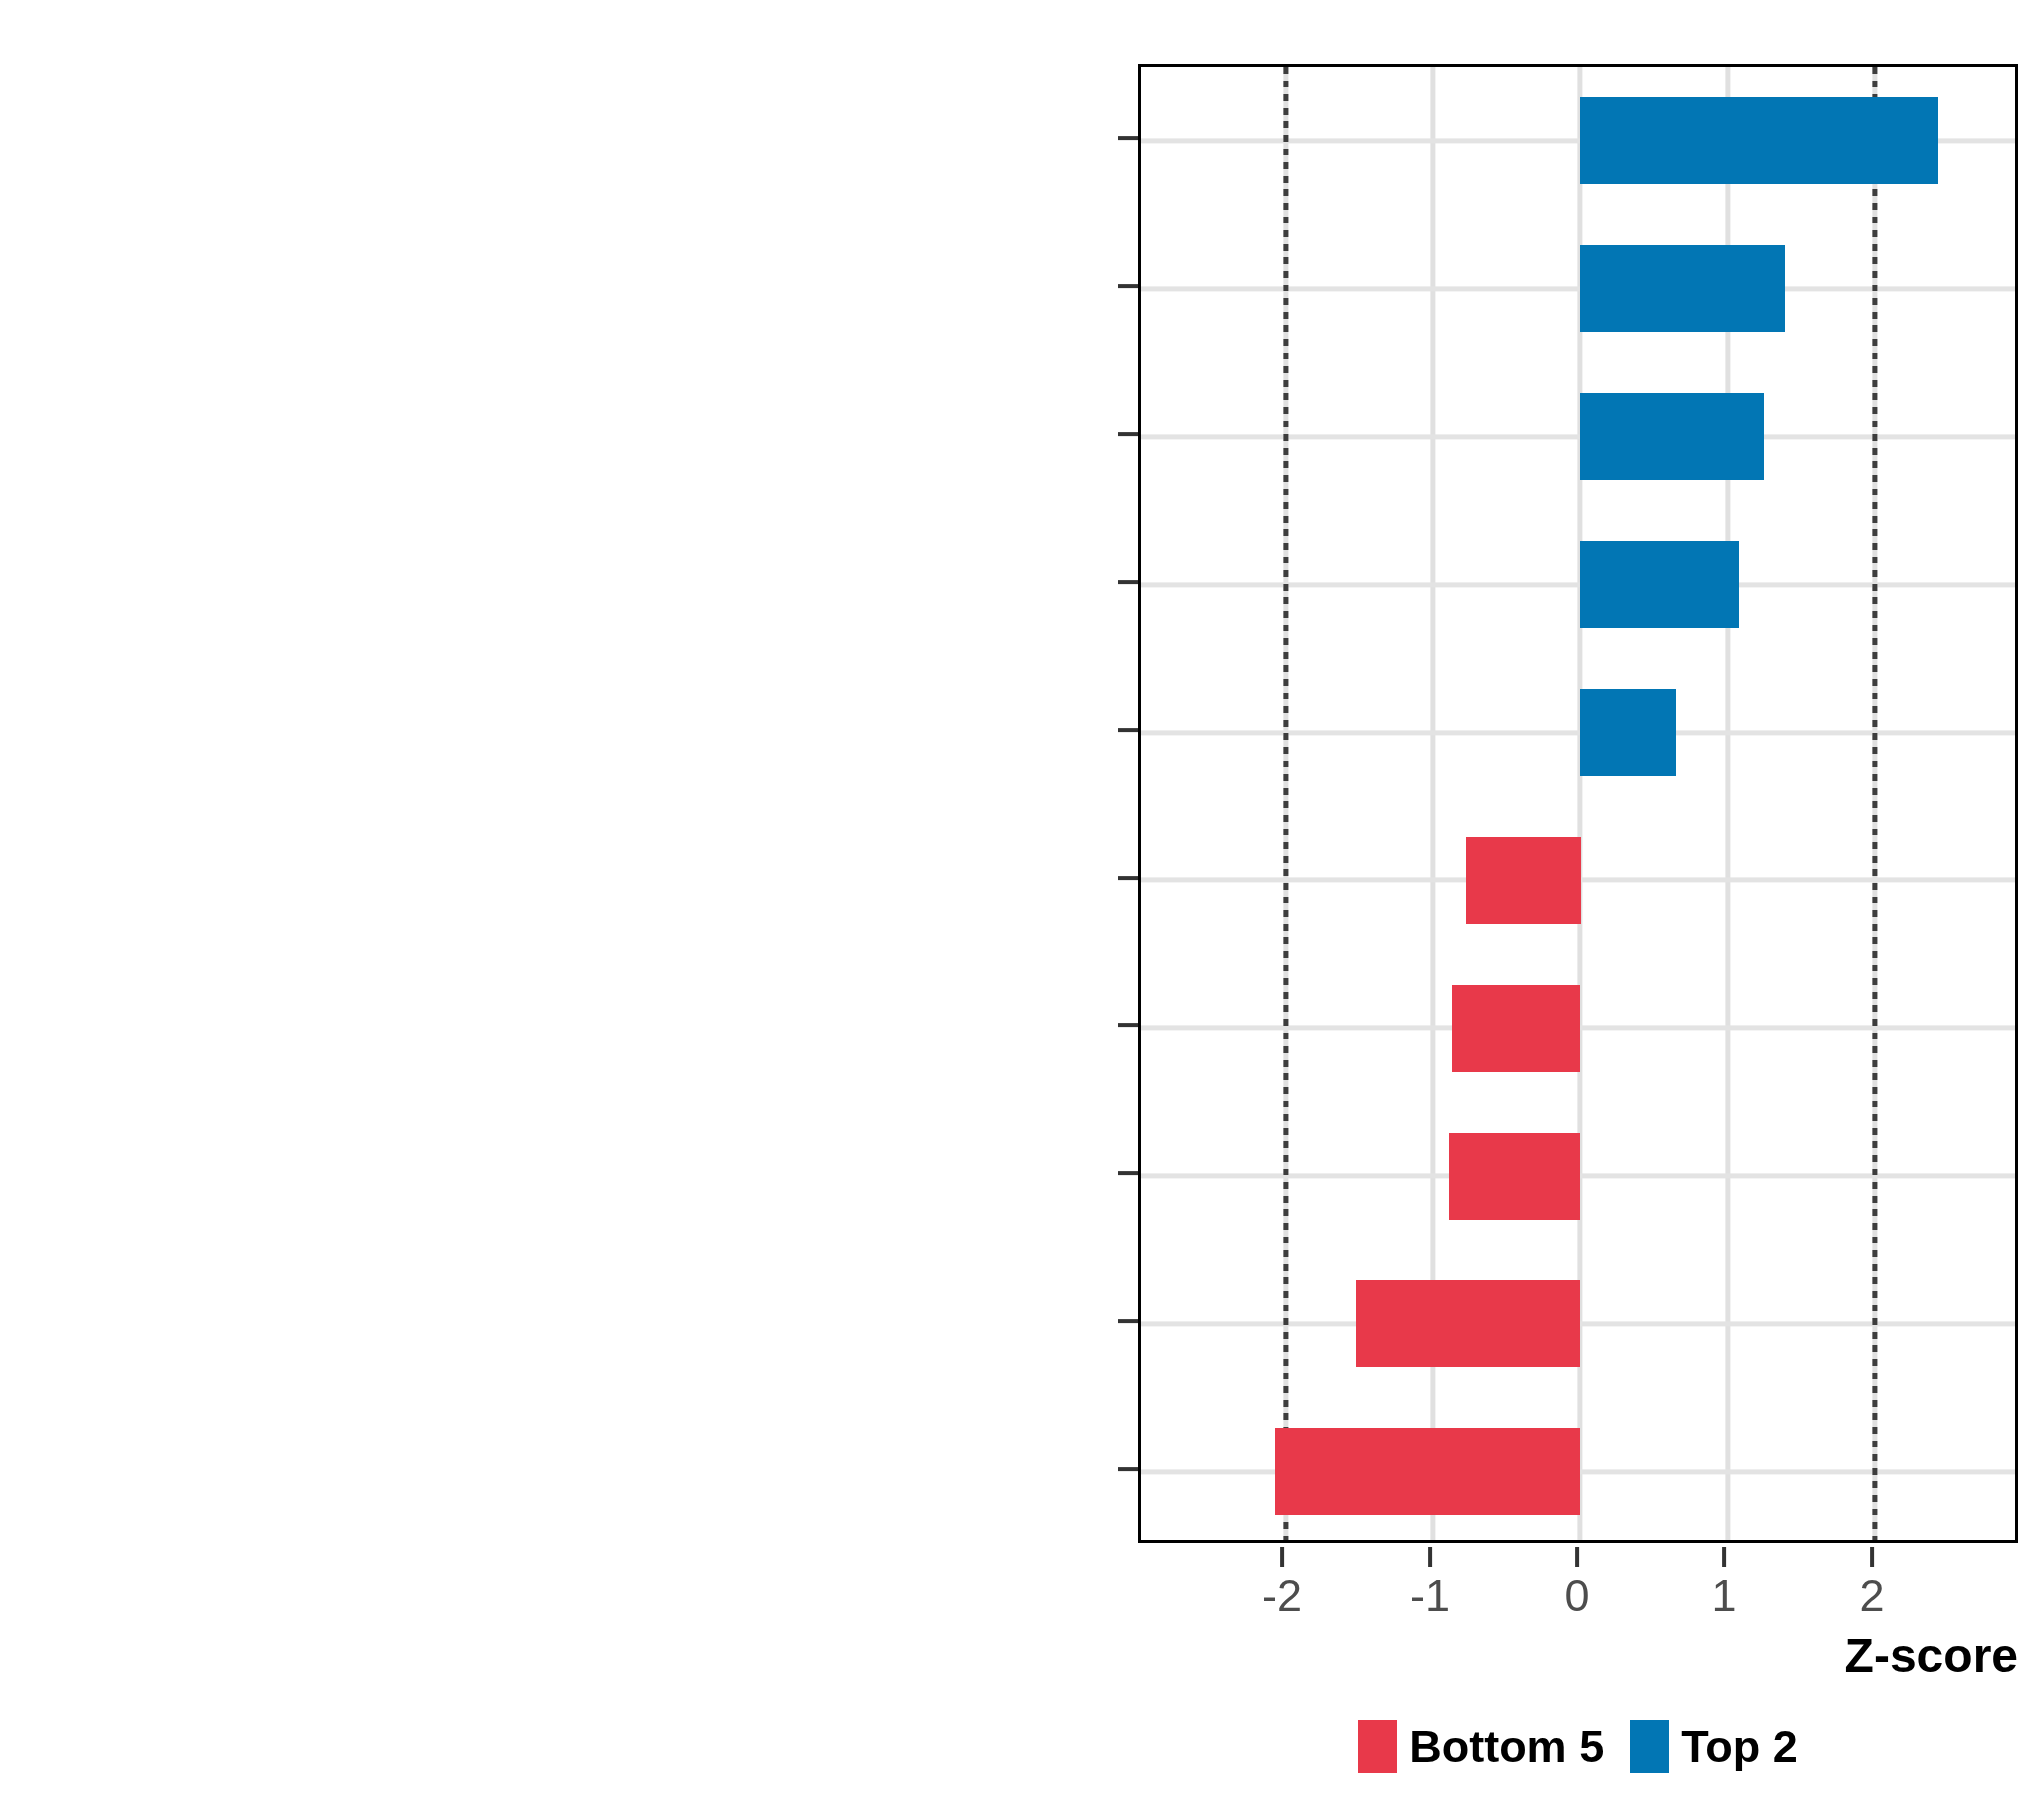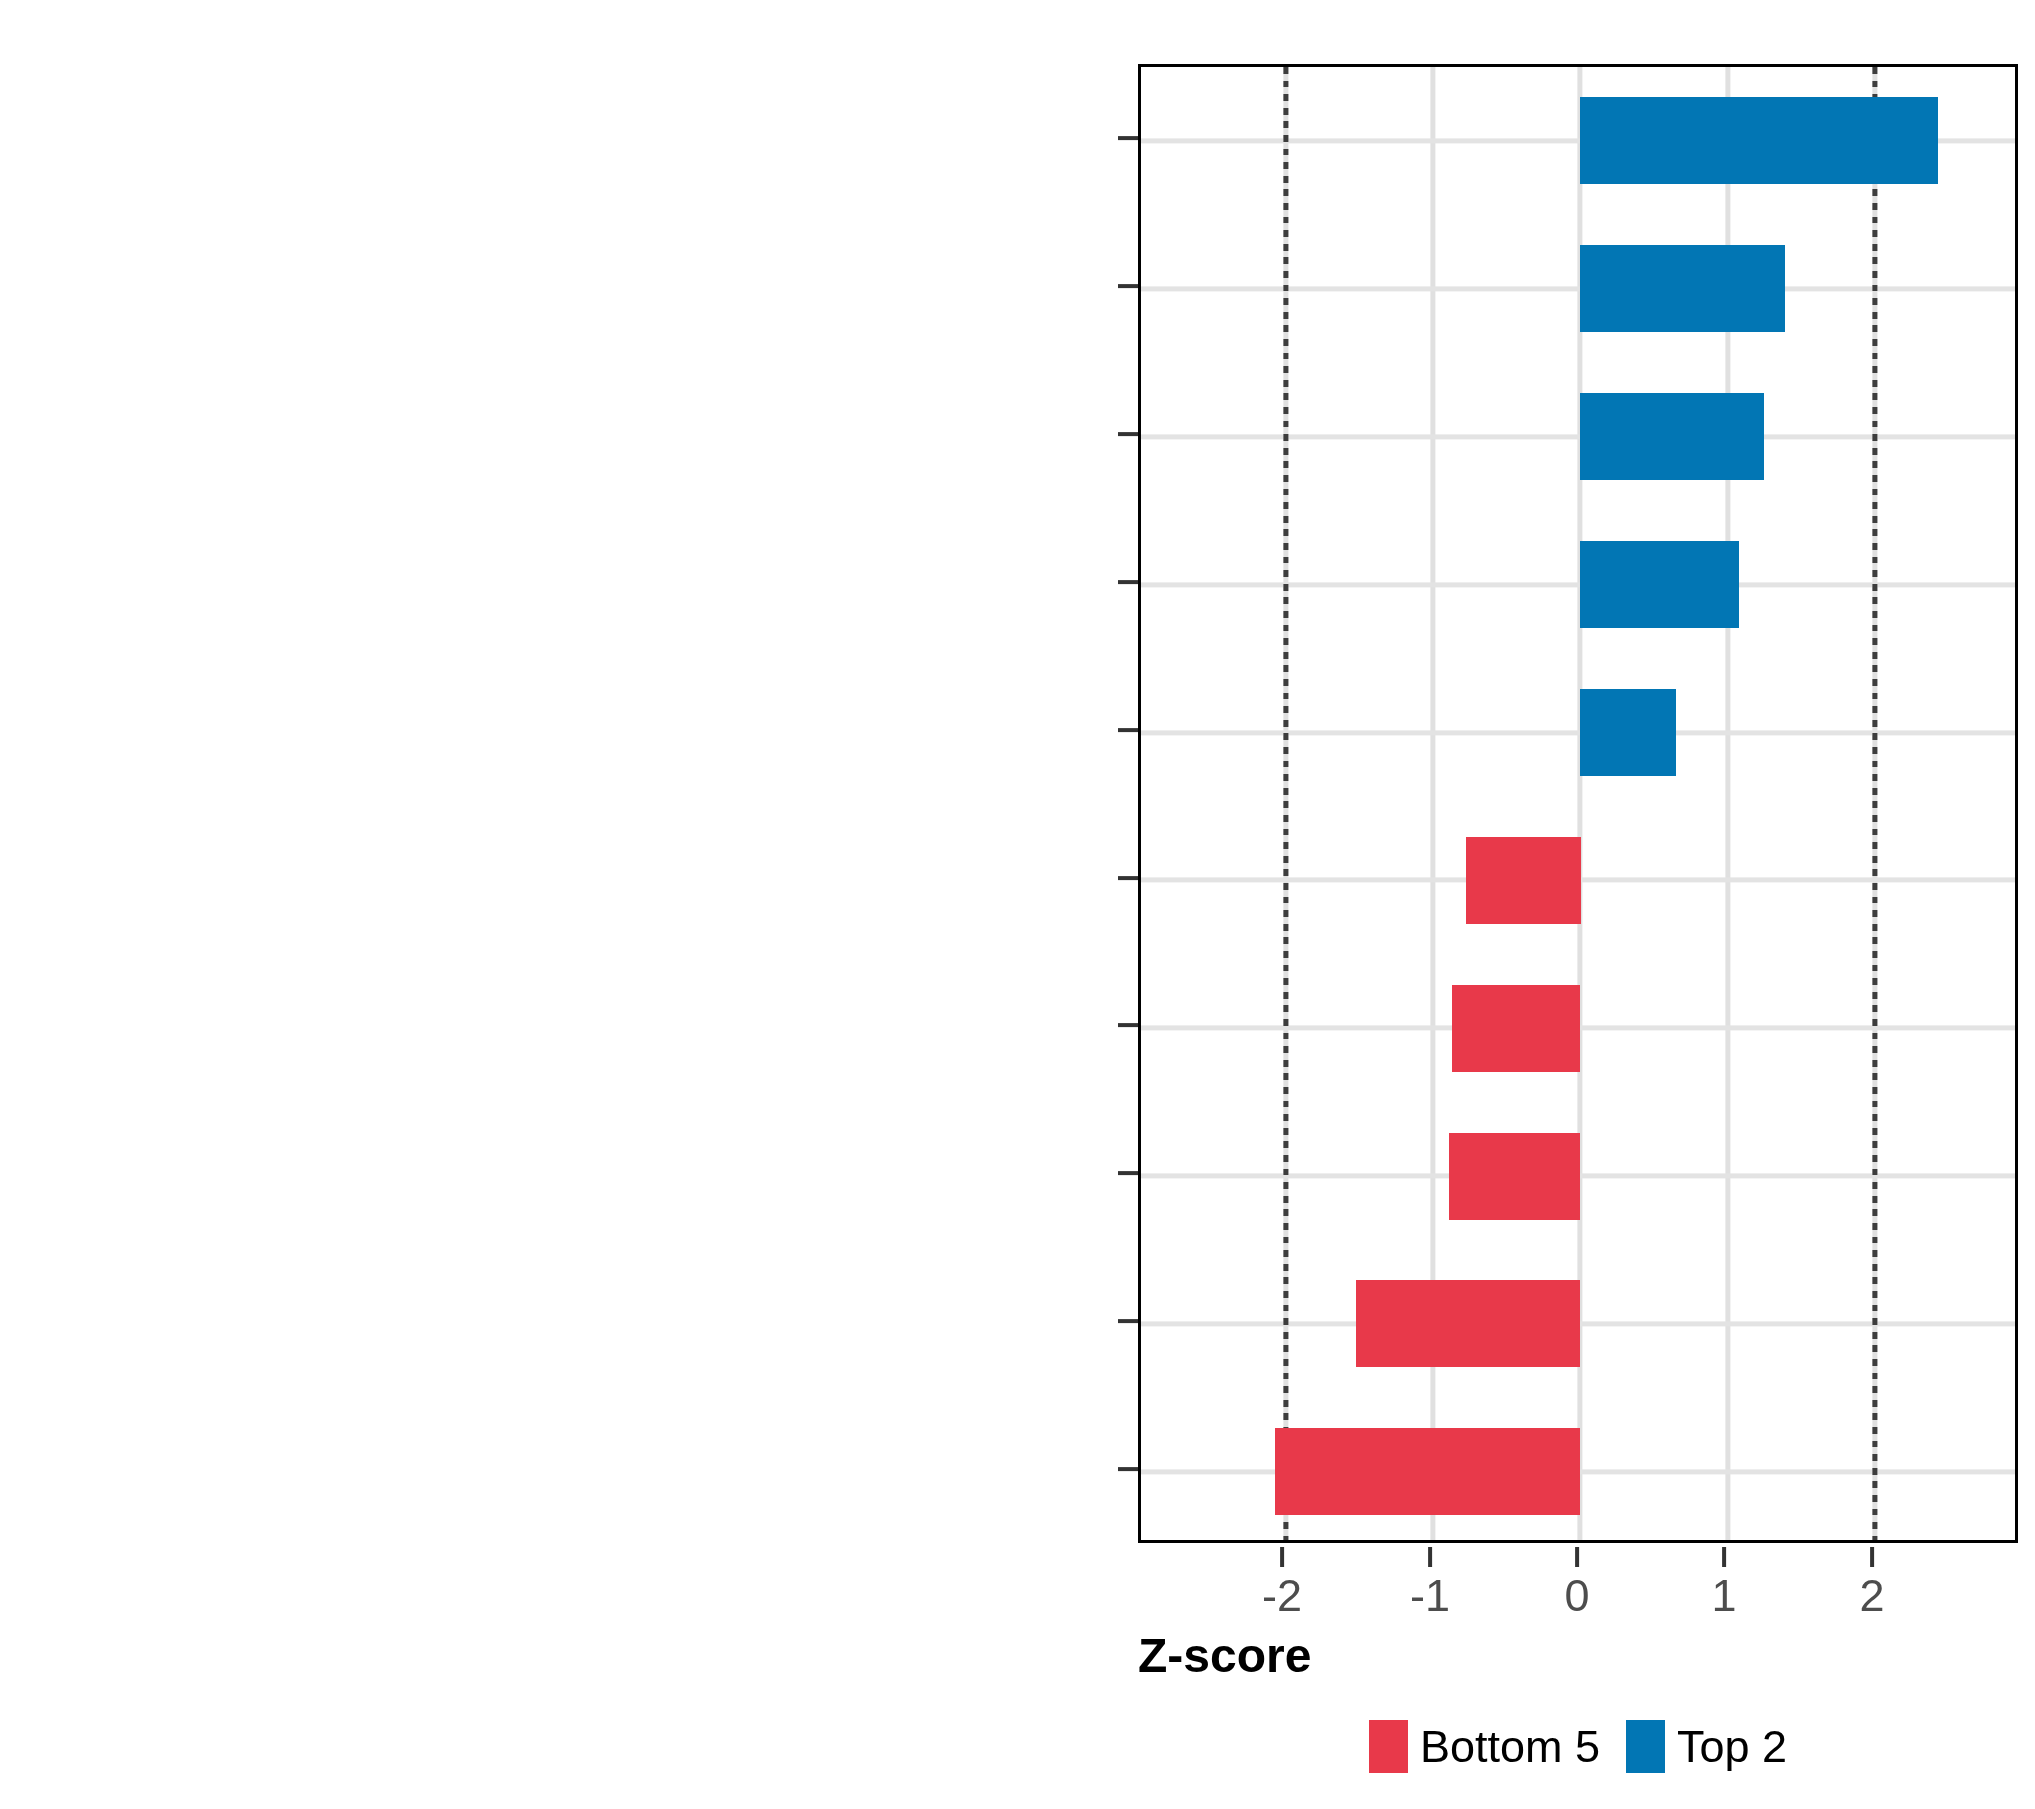--- a/index.html
+++ b/index.html
@@ -76,7 +76,7 @@
     top:1628px;
     left:1138px;
     width:880px;
-    text-align:left;
+    text-align:right;
     font-size:48px;
     font-weight:bold;
     color:#000000;

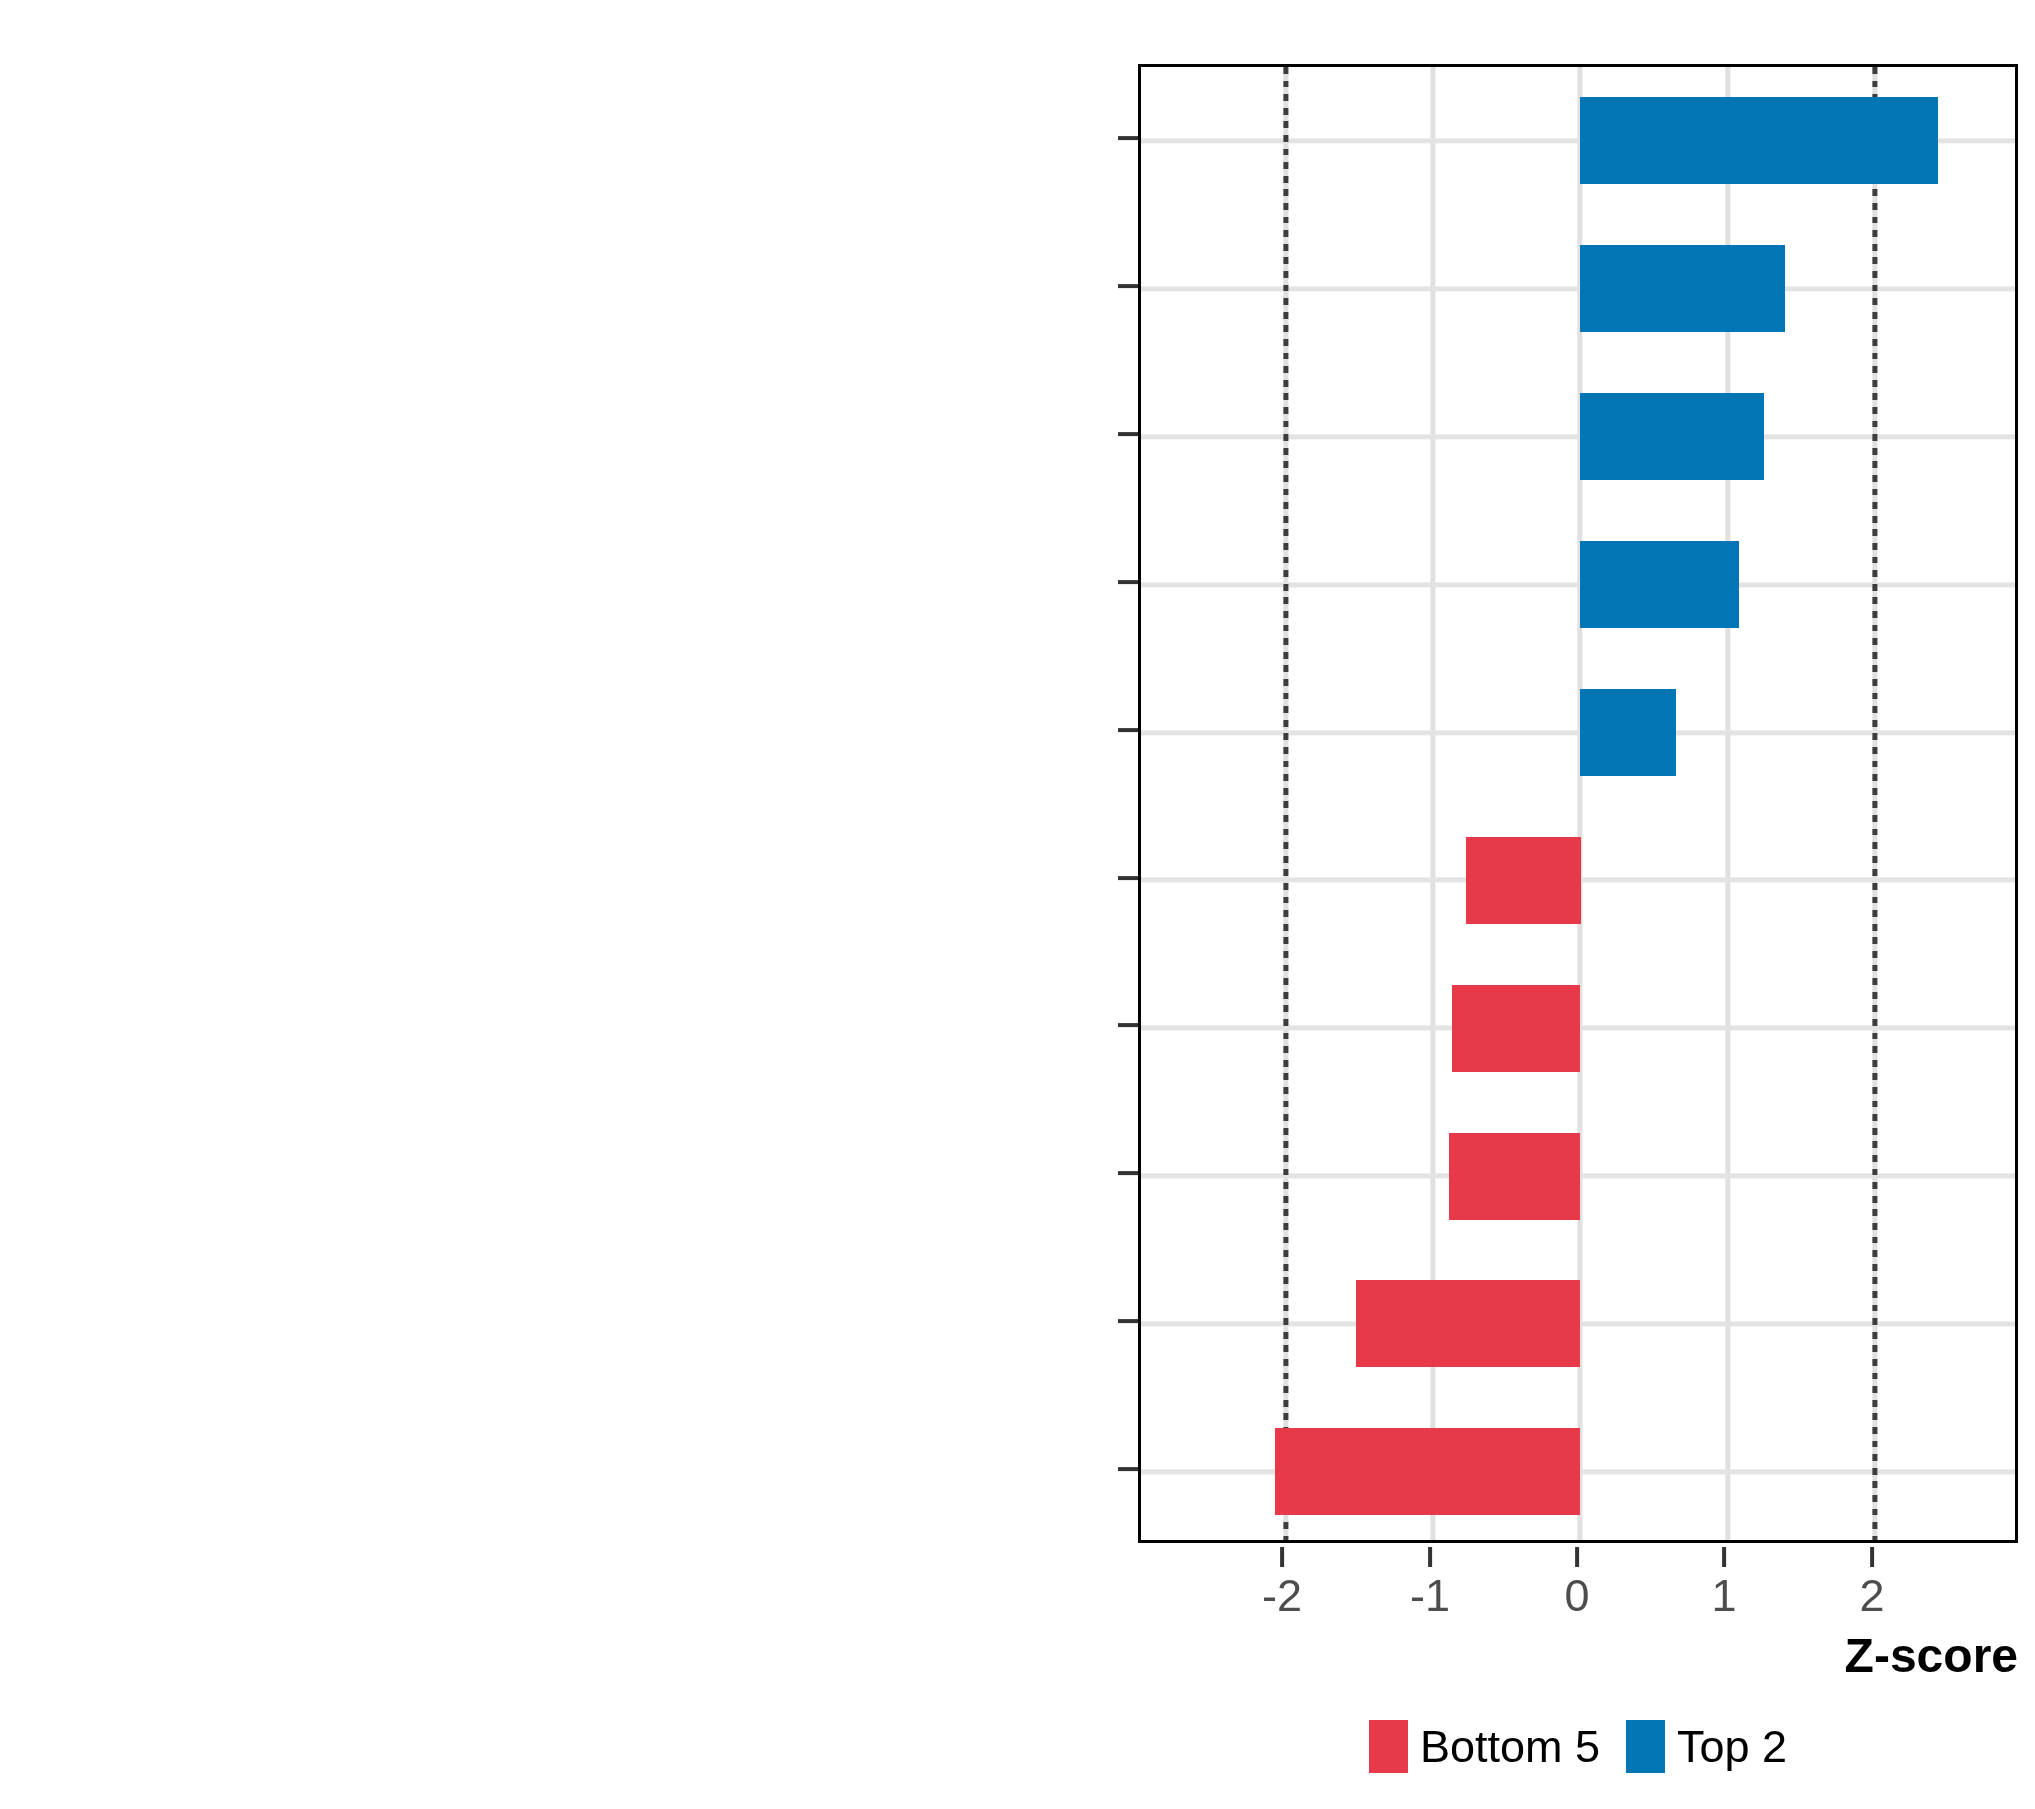--- a/index.html
+++ b/index.html
@@ -93,7 +93,7 @@
     align-items:center;
     gap:26px;
   }
-  .legend-entry{display:flex;align-items:center;gap:12px;}
+  .legend-entry{display:flex;align-items:center;gap:12px;font-weight:bold;}
   .legend-swatch{width:39px;height:53px;display:block;}
   .legend-text{font-size:45px;color:#000000;line-height:53px;white-space:nowrap;}
 </style>

